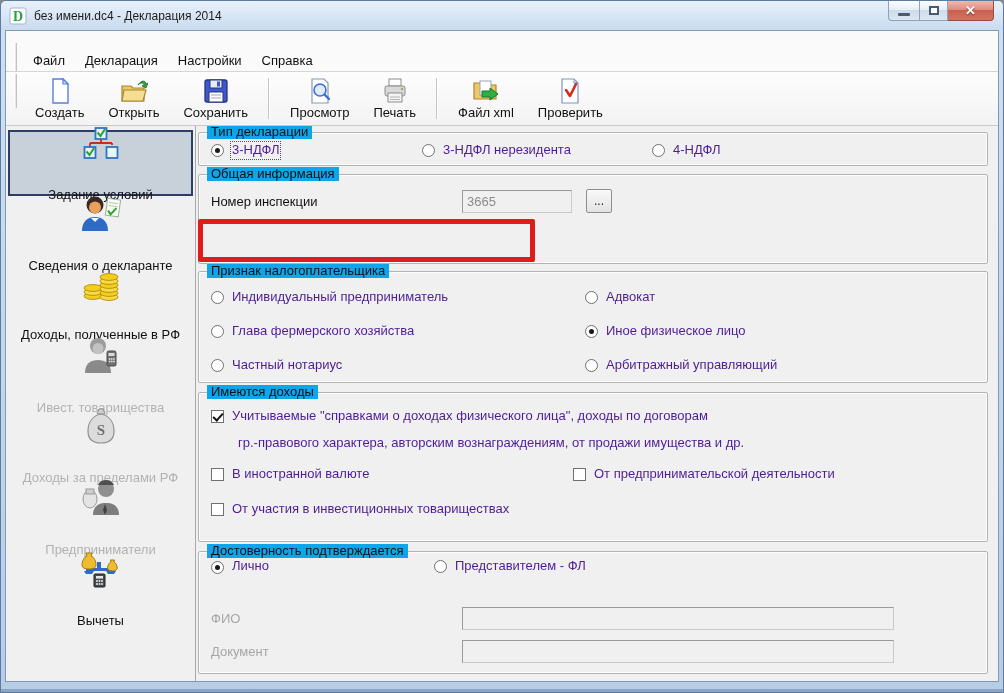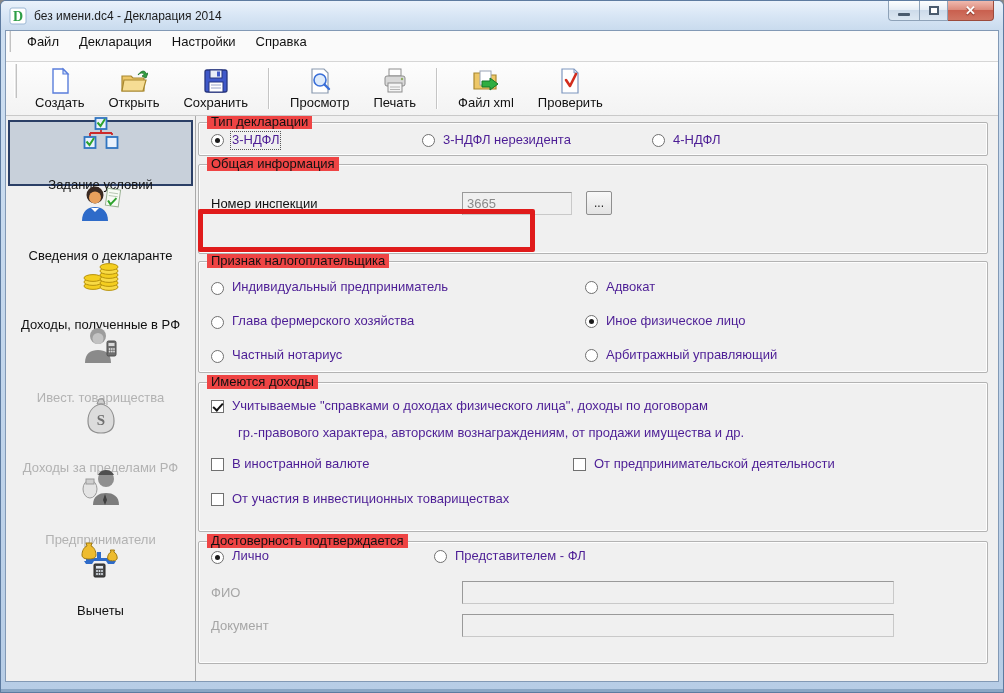--- a/index.html
+++ b/index.html
@@ -40,8 +40,8 @@
   .client{ position:absolute; left:4px; right:4px; top:29px; bottom:10px;
     background:#f0f0f0; border:1px solid #8299b5; display:flex; flex-direction:column; overflow:hidden;}
 
-  .menubar{ height:31px; background:#fafafa; border-bottom:1px solid #d6d6d6;
-    display:flex; align-items:flex-start; font-size:13px; color:#111; }
+  .menubar{ height:41px; background:#fafafa; border-bottom:1px solid #d6d6d6;
+    display:flex; align-items:flex-end; font-size:13px; color:#111; padding-left:6px;}
   .gripper{ width:3px; height:70%; border-left:1px solid #fff; border-right:1px solid #c2c2c2;
     background:#e4e4e4; margin:0 6px 0 2px; flex:none;}
   .menu-item{ padding:3px 10px; cursor:default; }

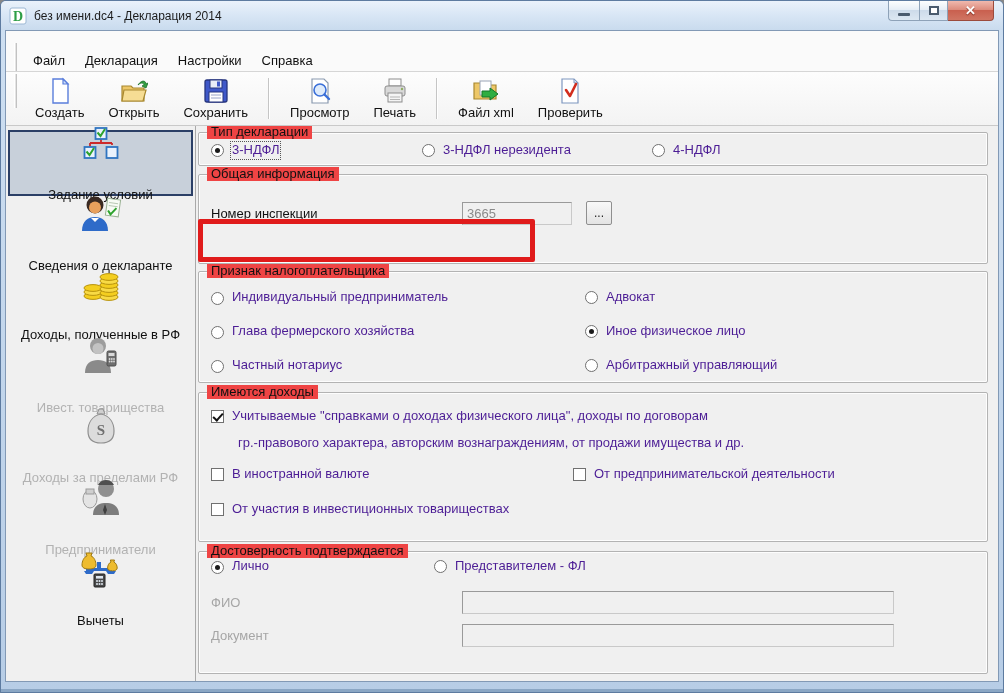--- a/index.html
+++ b/index.html
@@ -68,7 +68,7 @@
   .main{ flex:1; position:relative; padding:0 10px 0 2px; background:#f0f0f0; overflow:hidden;}
   .group{ position:relative; border:1px solid #b3b3b3; border-radius:2px; margin-top:6px;
     box-shadow:inset 0 0 0 1px #fdfdfd; padding:14px 12px 6px;}
-  .legend{ position:absolute; top:-8px; left:8px; background:#ef4444; padding:0 4px;
+  .legend{ position:absolute; top:-8px; left:8px; background:#0ea5e9; padding:0 4px;
     font-size:13px; color:#111; line-height:14px;}
 
   .row{ display:flex; align-items:center; }

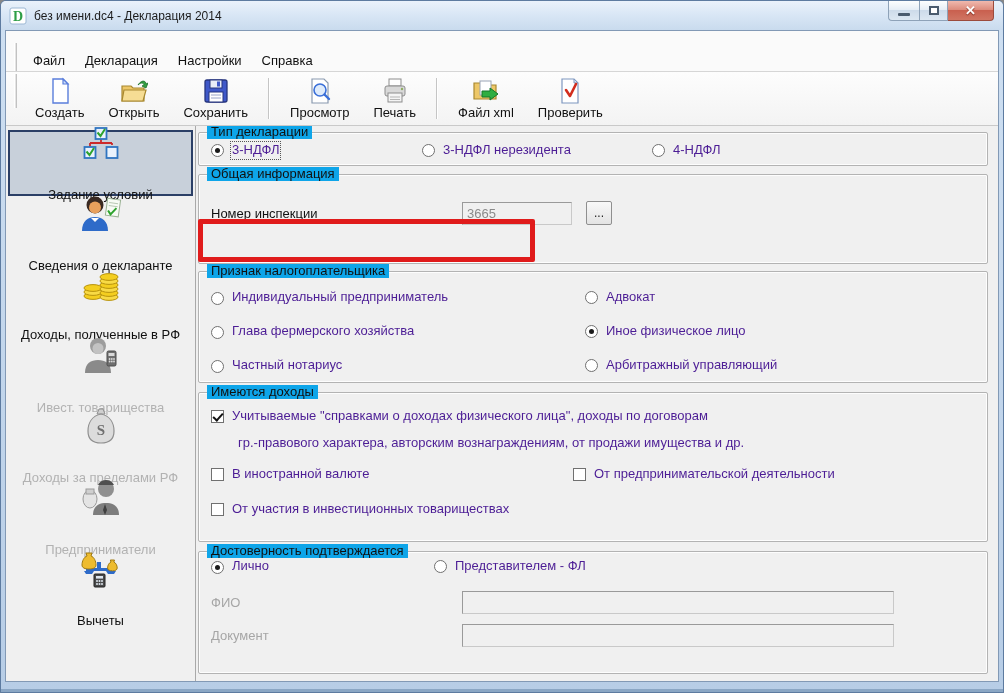--- a/index.html
+++ b/index.html
@@ -369,7 +369,7 @@
         <div class="group" style="height:90px; margin-top:8px;">
           <span class="legend">Общая информация</span>
           <div class="annotation"></div>
-          <div class="row" style="margin-top:12px;">
+          <div class="row" style="margin-top:0;">
             <span class="flabel">Номер инспекции</span>
             <input class="tf disabled" style="width: 110px; height: 23px;" readonly="" value="3665">
             <button class="browse-btn">...</button>

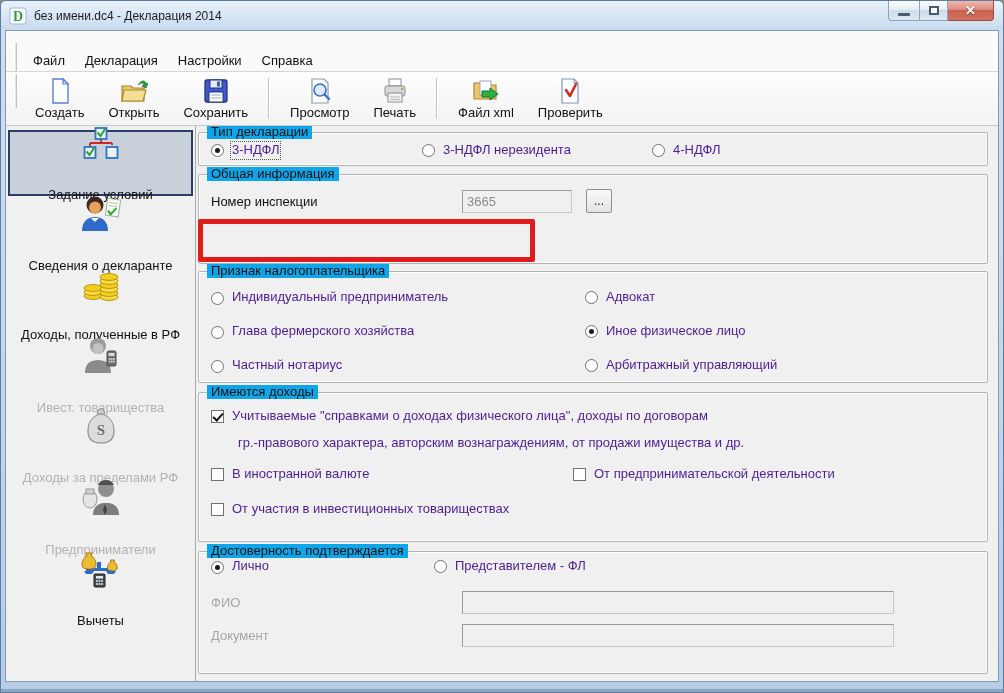--- a/index.html
+++ b/index.html
@@ -105,7 +105,7 @@
   .annotation{ position:absolute; left:-1px; top:44px; width:337px; height:43px;
     border:5px solid #e01b1b; border-radius:2px; pointer-events:none; z-index:5;}
 
-  .col-l{ width:374px; flex:none;align-items:flex-end;}
+  .col-l{ width:374px; flex:none;}
   .inc-l{ width:362px; flex:none;}
   .conf-l{ width:223px; flex:none;align-items:flex-end;}
 </style>

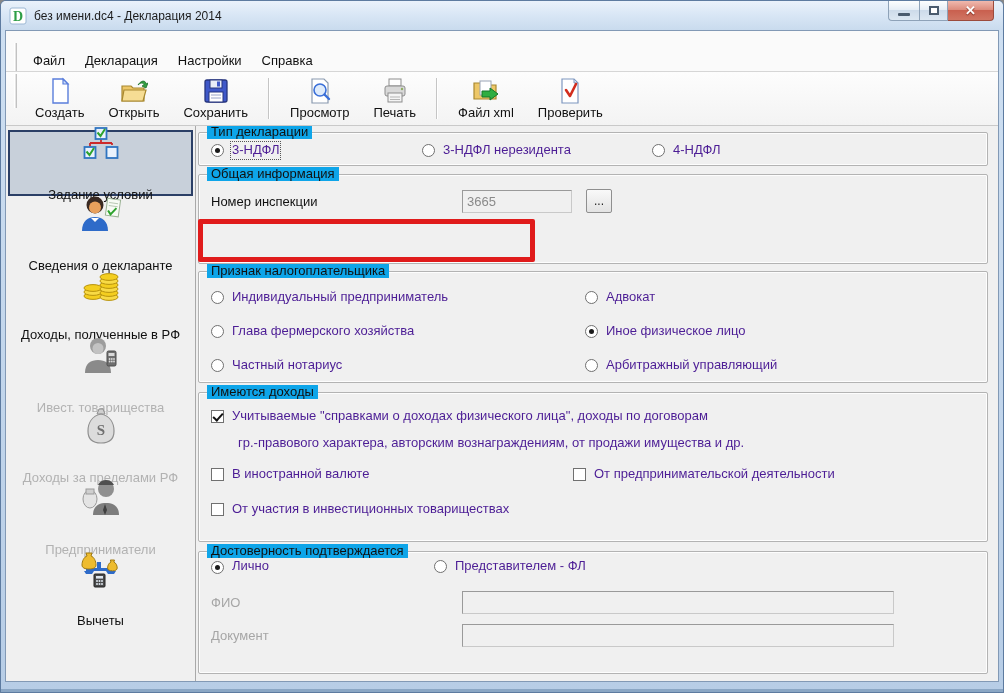--- a/index.html
+++ b/index.html
@@ -451,7 +451,7 @@
               <span class="txt">Представителем - ФЛ</span>
             </div>
           </div>
-          <div class="row" style="margin-top:17px;">
+          <div class="row" style="margin-top:33px;">
             <span class="flabel gray">ФИО</span>
             <input class="tf disabled" style="width: 432px; height: 23px;" readonly="" value="">
           </div>

